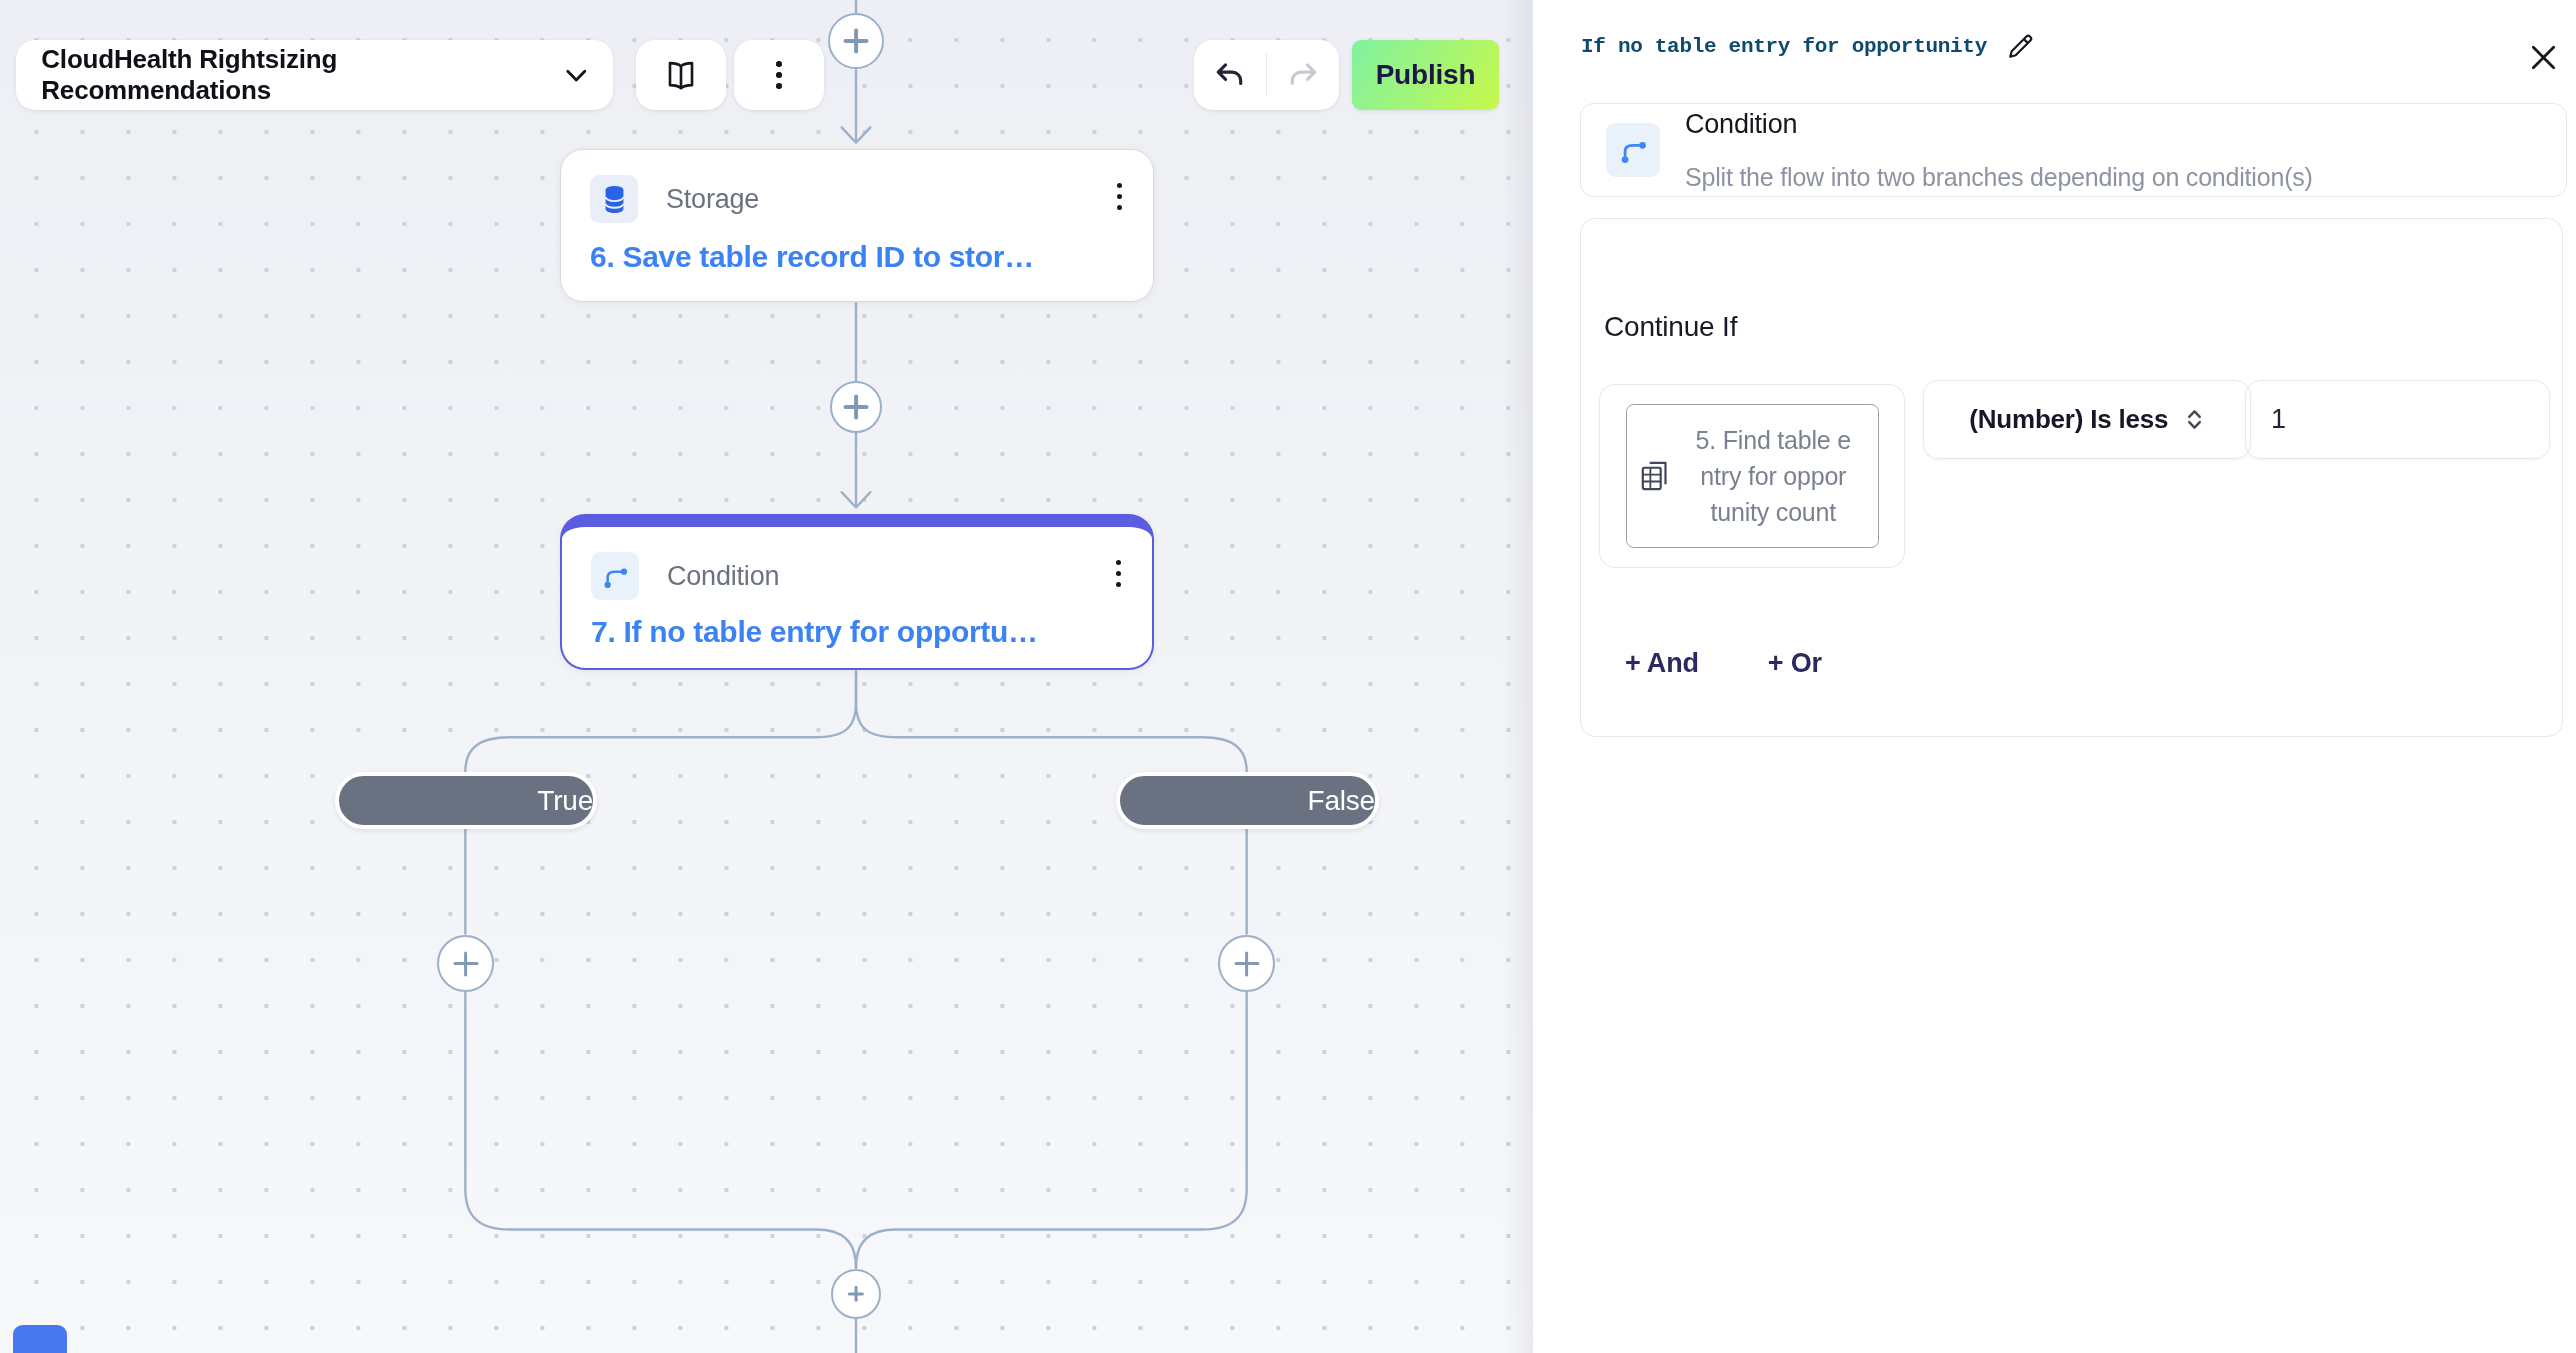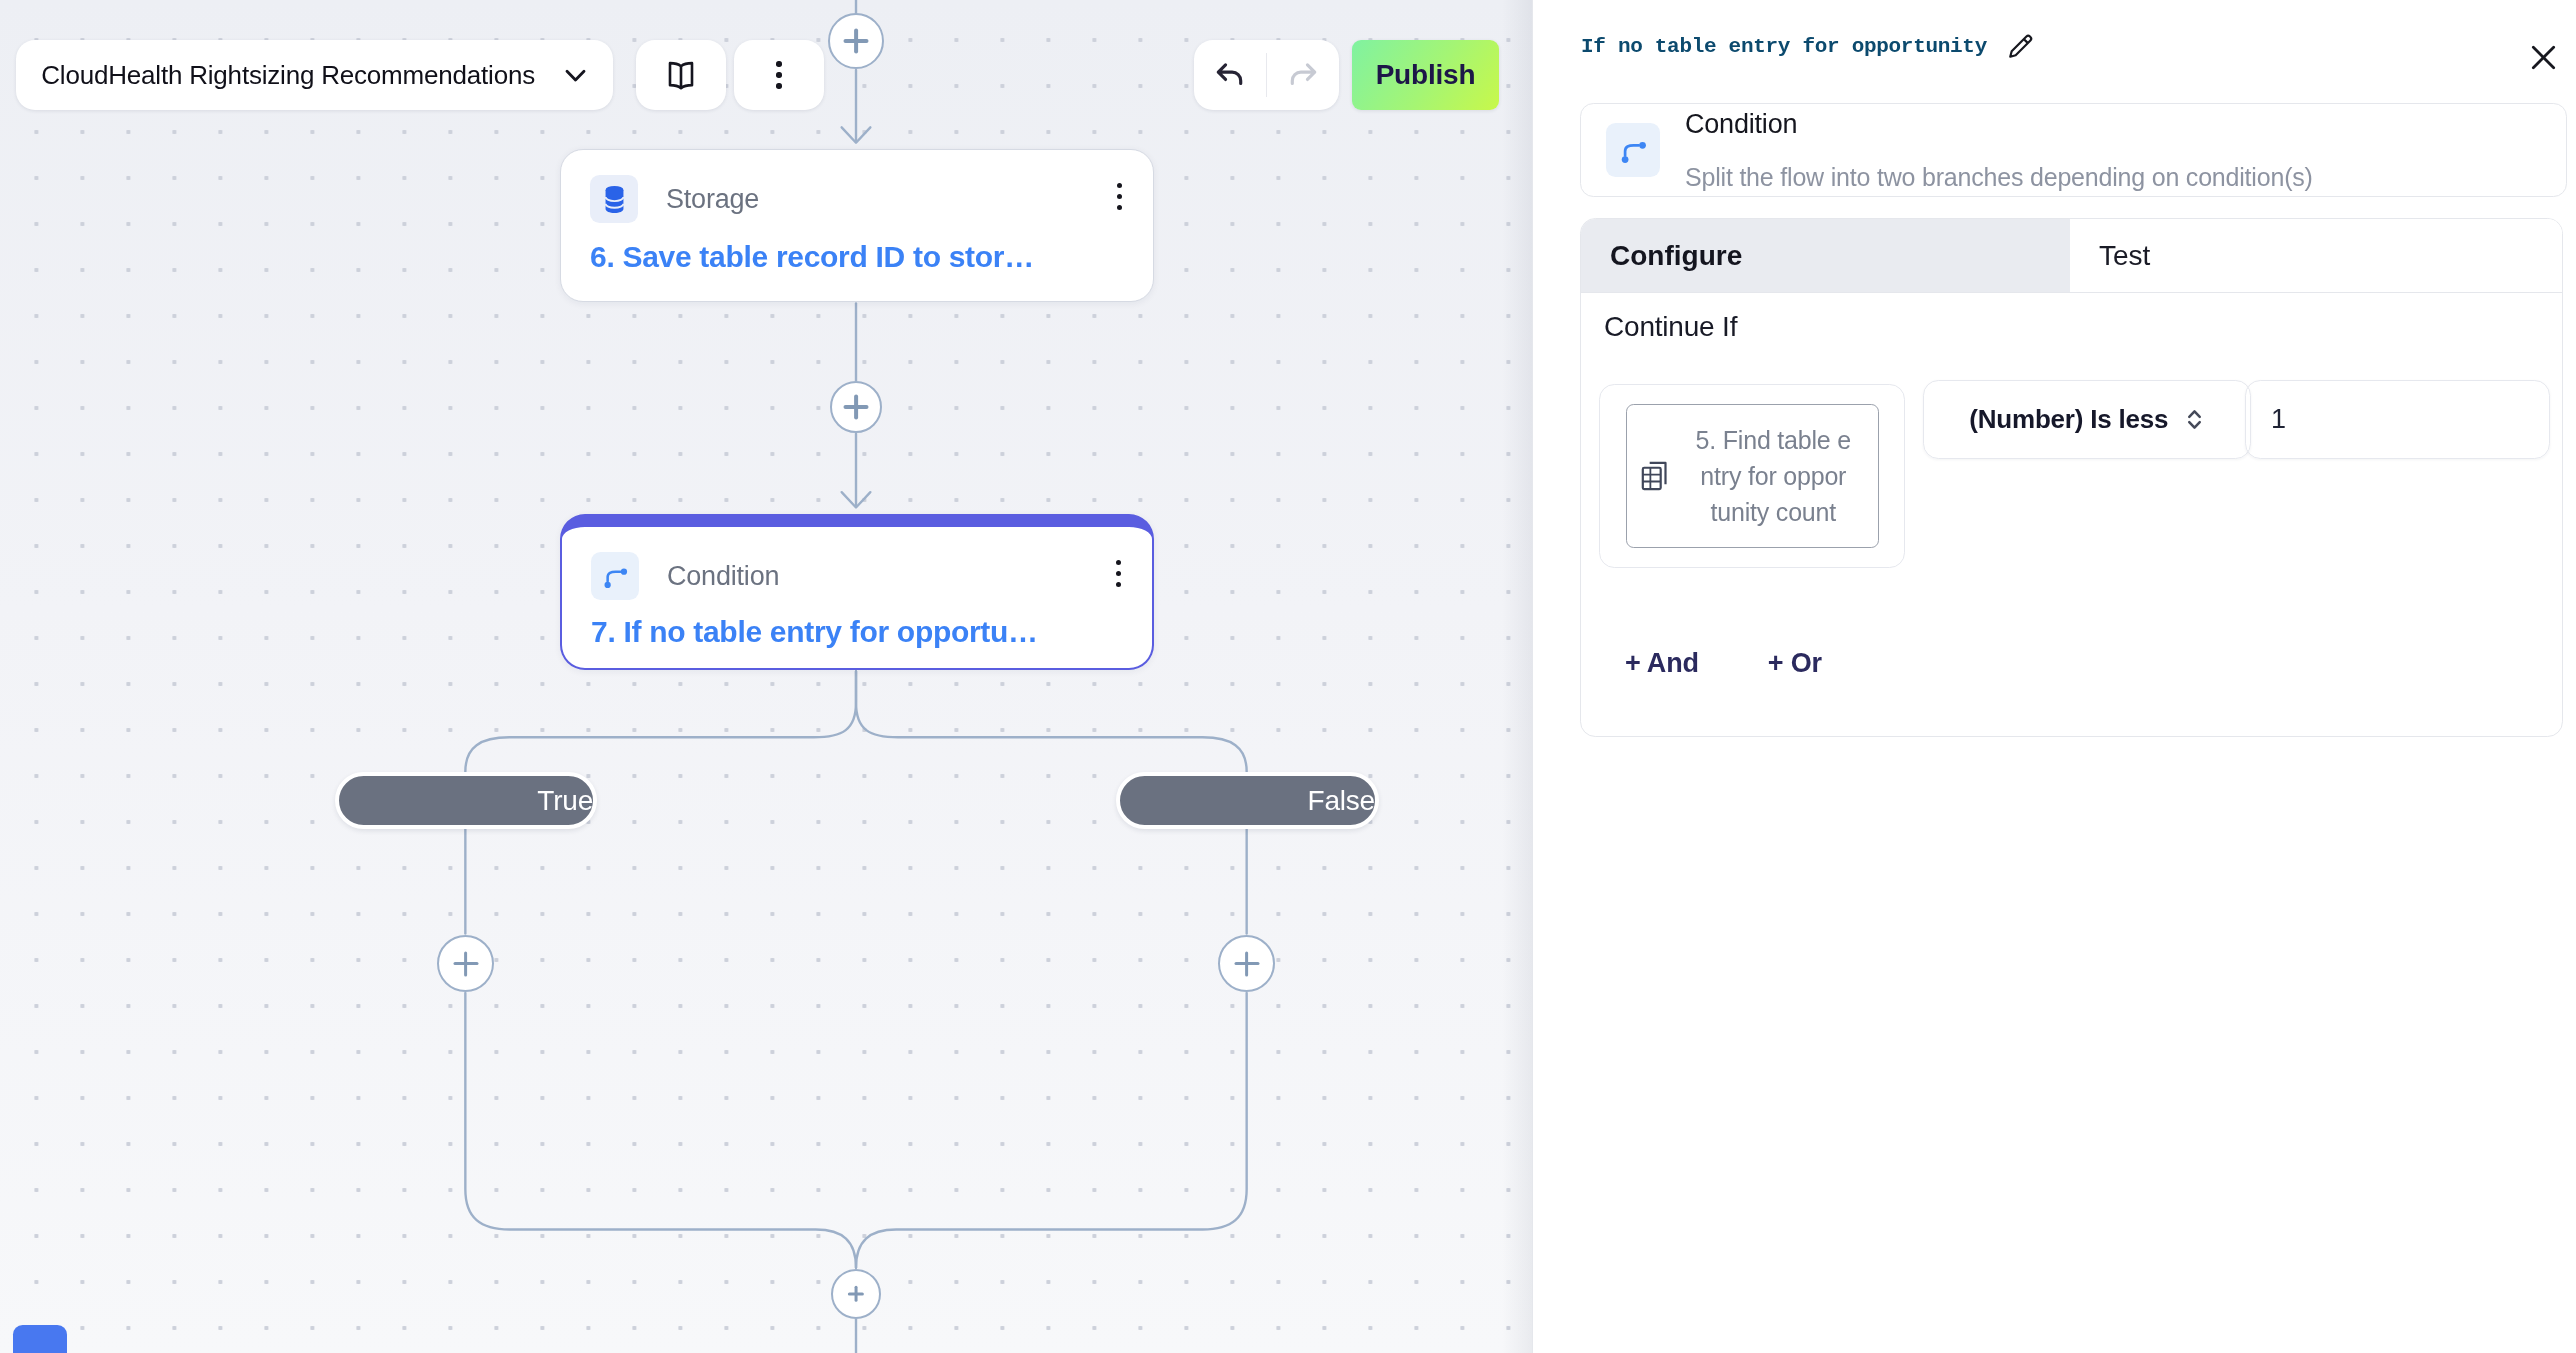--- a/index.html
+++ b/index.html
@@ -30,7 +30,7 @@
           box-shadow:0 1px 3.8px rgba(25,35,65,.10); display:flex; align-items:center; }
   .flow-select { left:16.3px; top:40px; width:597px; height:70px; padding:0 25px;
                  justify-content:space-between; cursor:pointer; }
-  .flow-select .name { font-size:26px; font-weight:400; letter-spacing:-0.2px; color:#101019; }
+  .flow-select .name { font-size:26px; font-weight:700; letter-spacing:-0.2px; color:#101019; }
   .icon-btn { justify-content:center; cursor:pointer; }
   .book-btn { left:636px; top:40px; width:90px; height:70px; }
   .kebab-btn { left:734px; top:40px; width:90px; height:70px; }

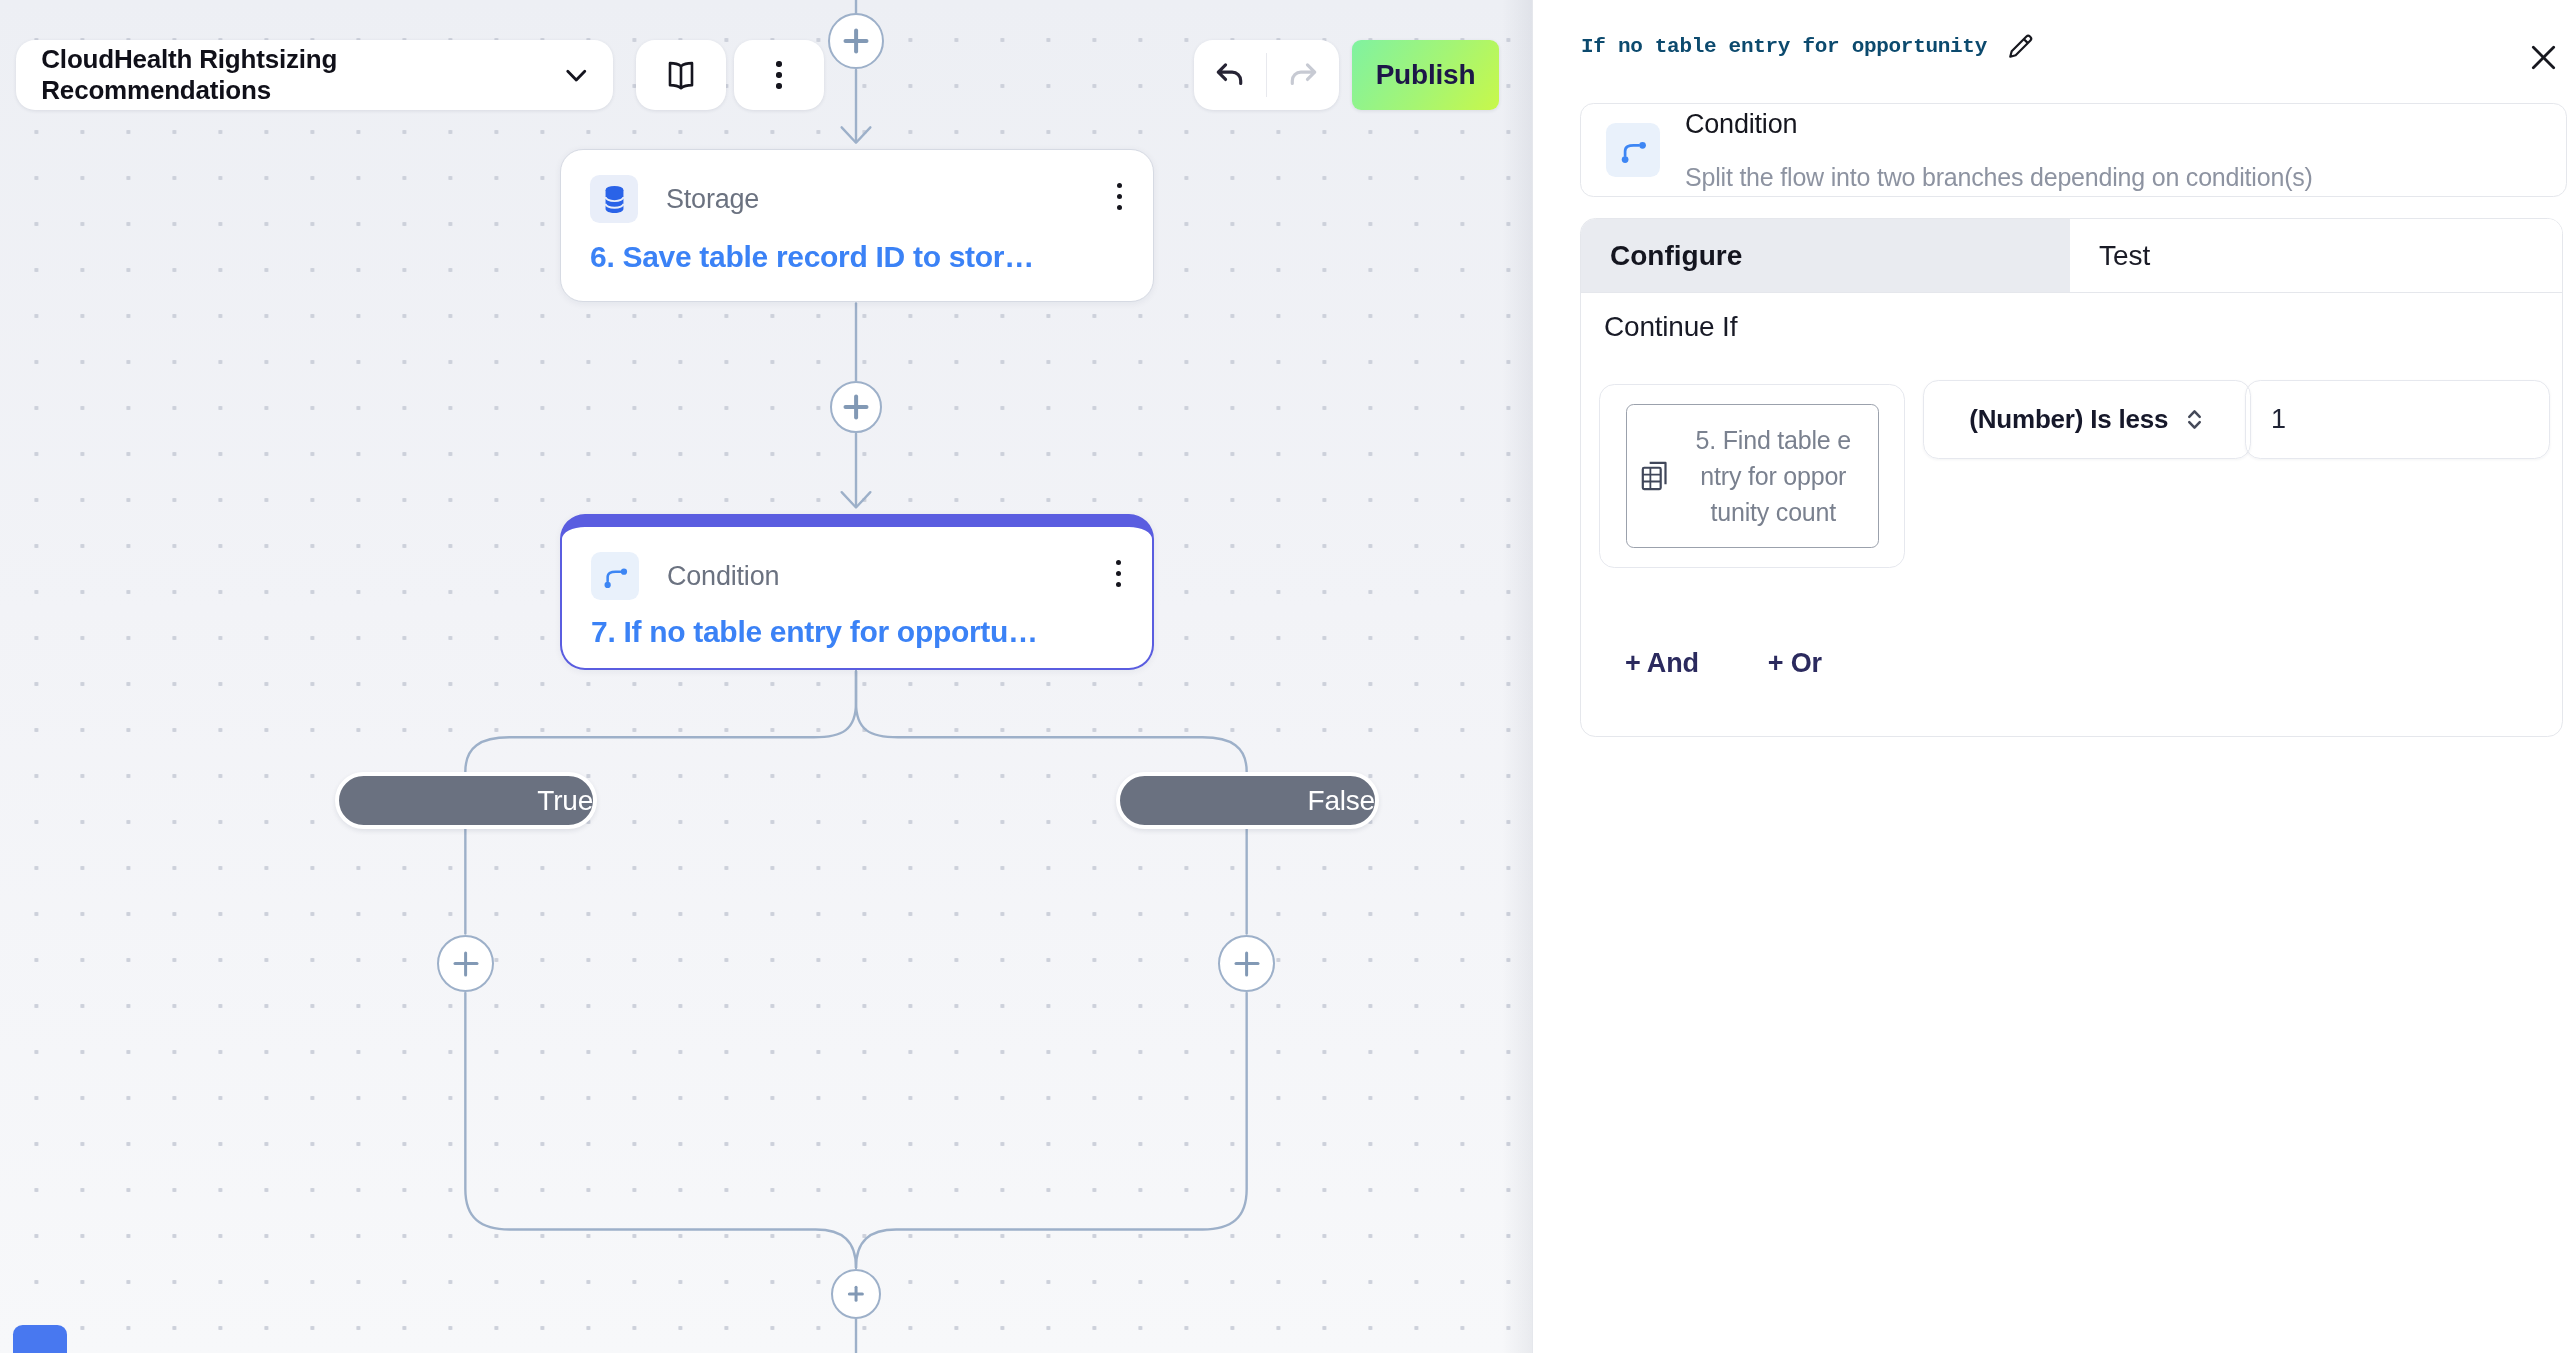--- a/index.html
+++ b/index.html
@@ -312,10 +312,6 @@
   </div>
 
   <div class="config-box">
-    <div class="tab-row">
-      <div class="tab tab-configure">Configure</div>
-      <div class="tab tab-test">Test</div>
-    </div>
 
     <div class="continue-label">Continue If</div>
 

